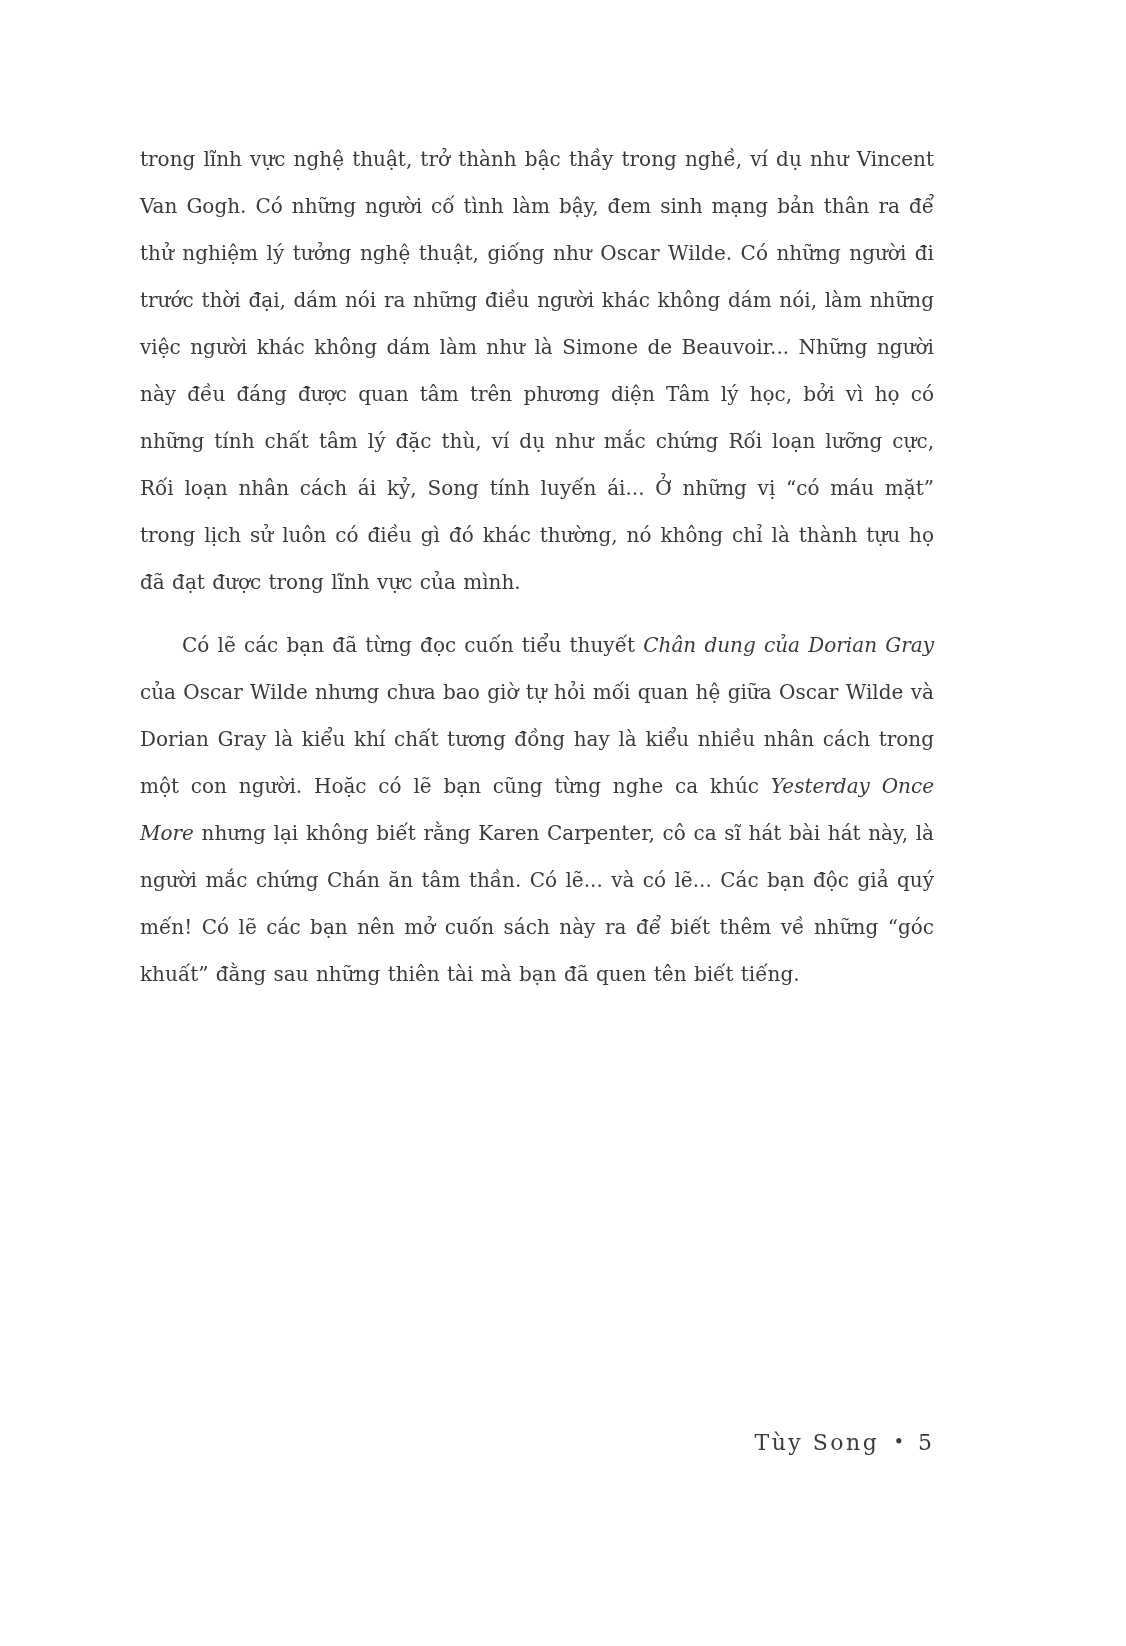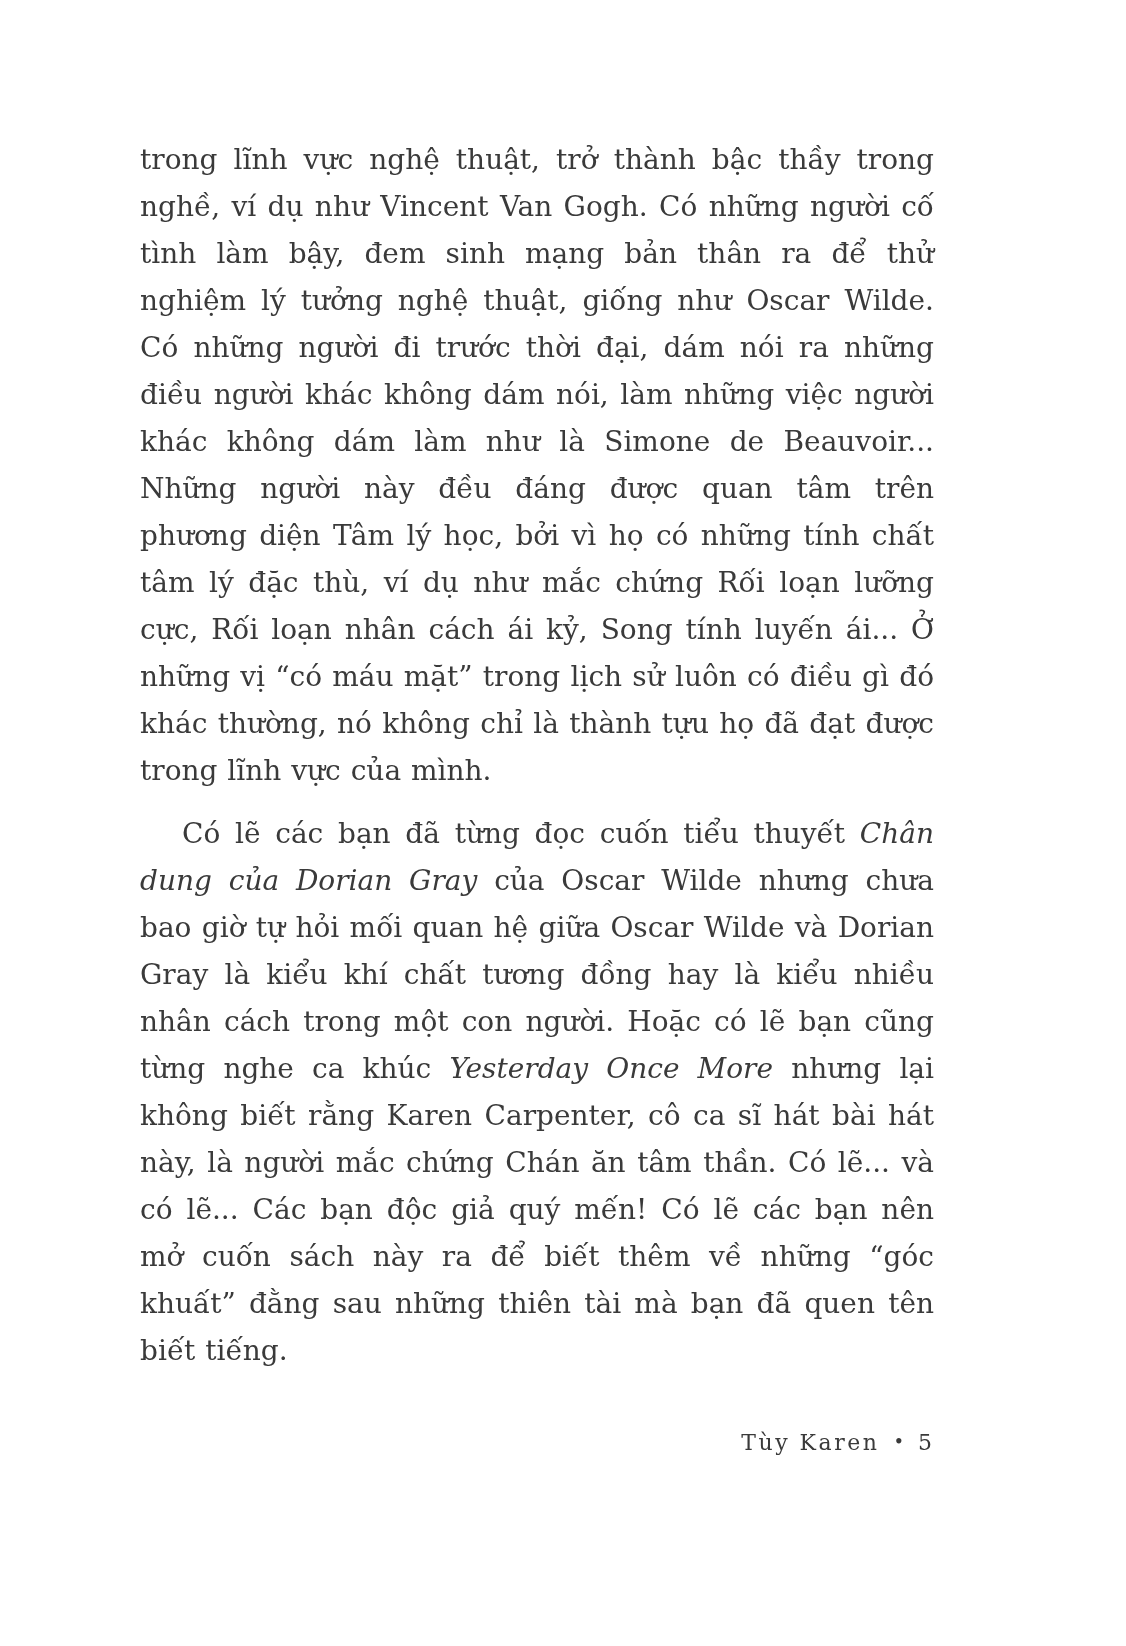--- a/index.html
+++ b/index.html
@@ -25,7 +25,7 @@
   }
   .para {
     margin: 0;
-    font-size: 28px;
+    font-size: 20px;
     line-height: 47px;
     text-align: justify;
     text-justify: inter-word;

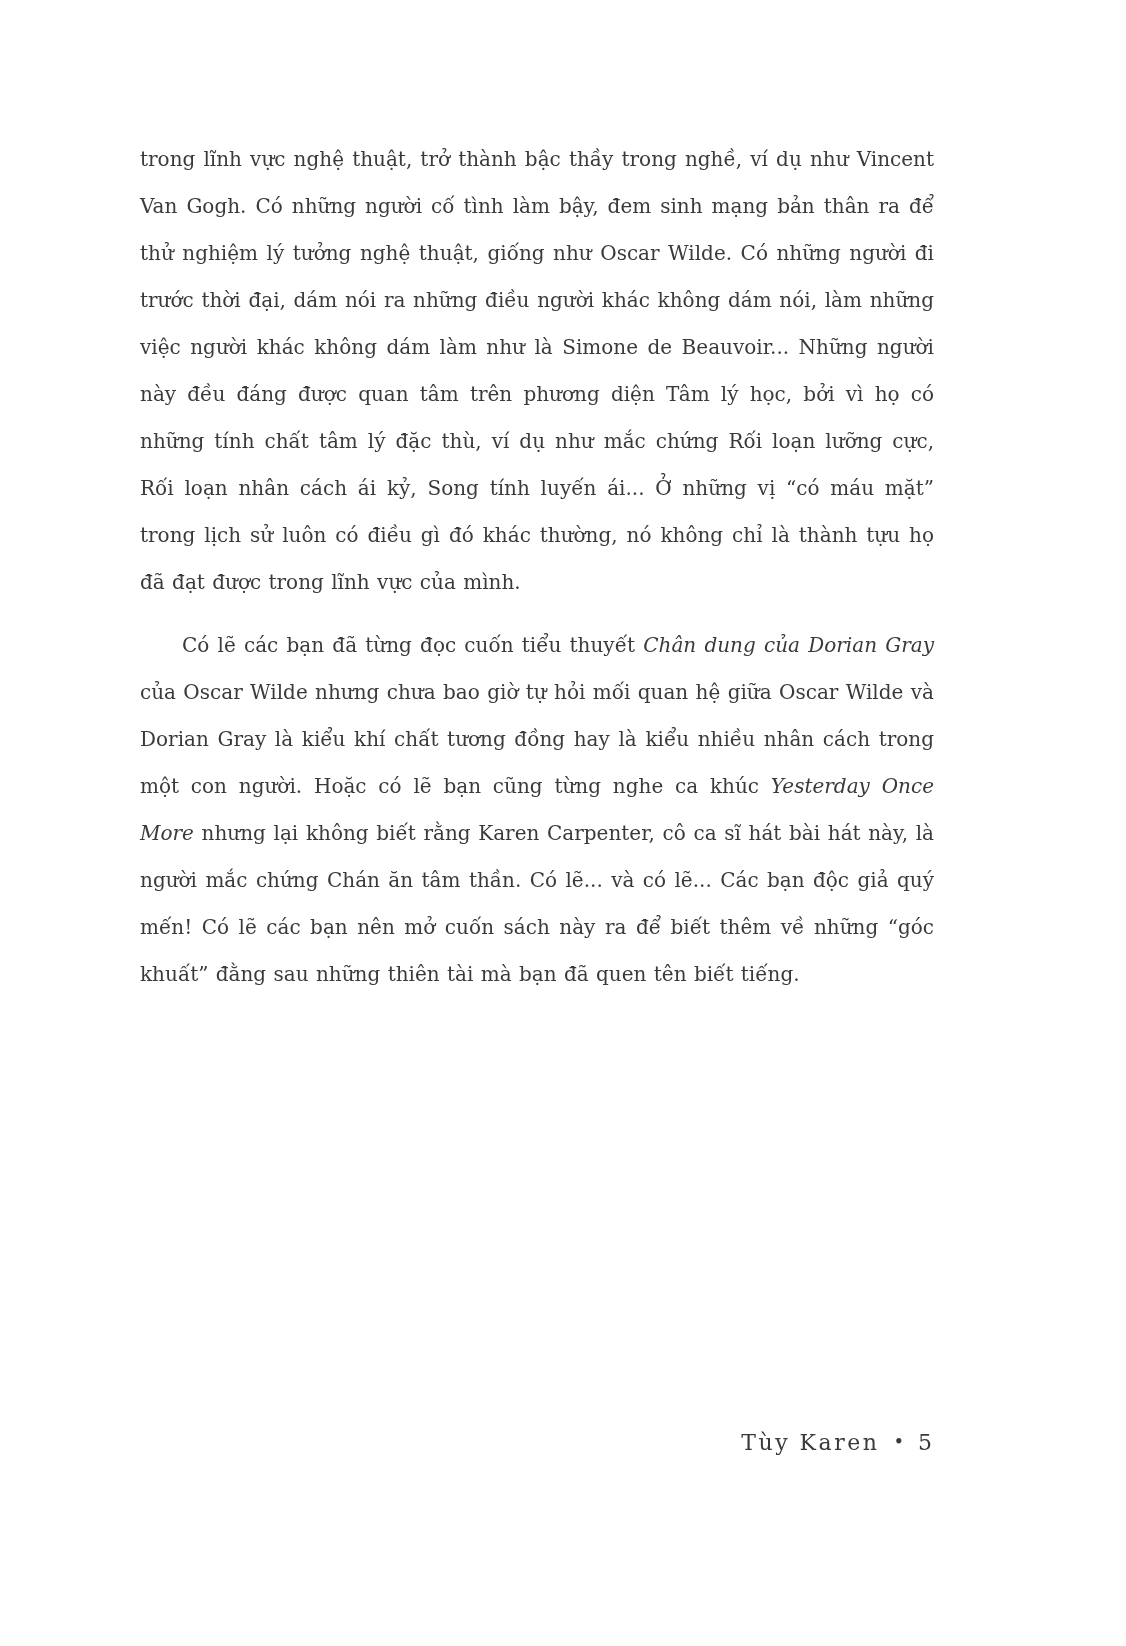--- a/index.html
+++ b/index.html
@@ -73,7 +73,7 @@
 
   </div>
 
-  <div class="footer"><span>Tùy Karen</span><span class="sep">•</span><span class="pagenum">5</span></div>
+  <div class="footer"><span>Tùy Song</span><span class="sep">•</span><span class="pagenum">5</span></div>
 
 </div>
 

